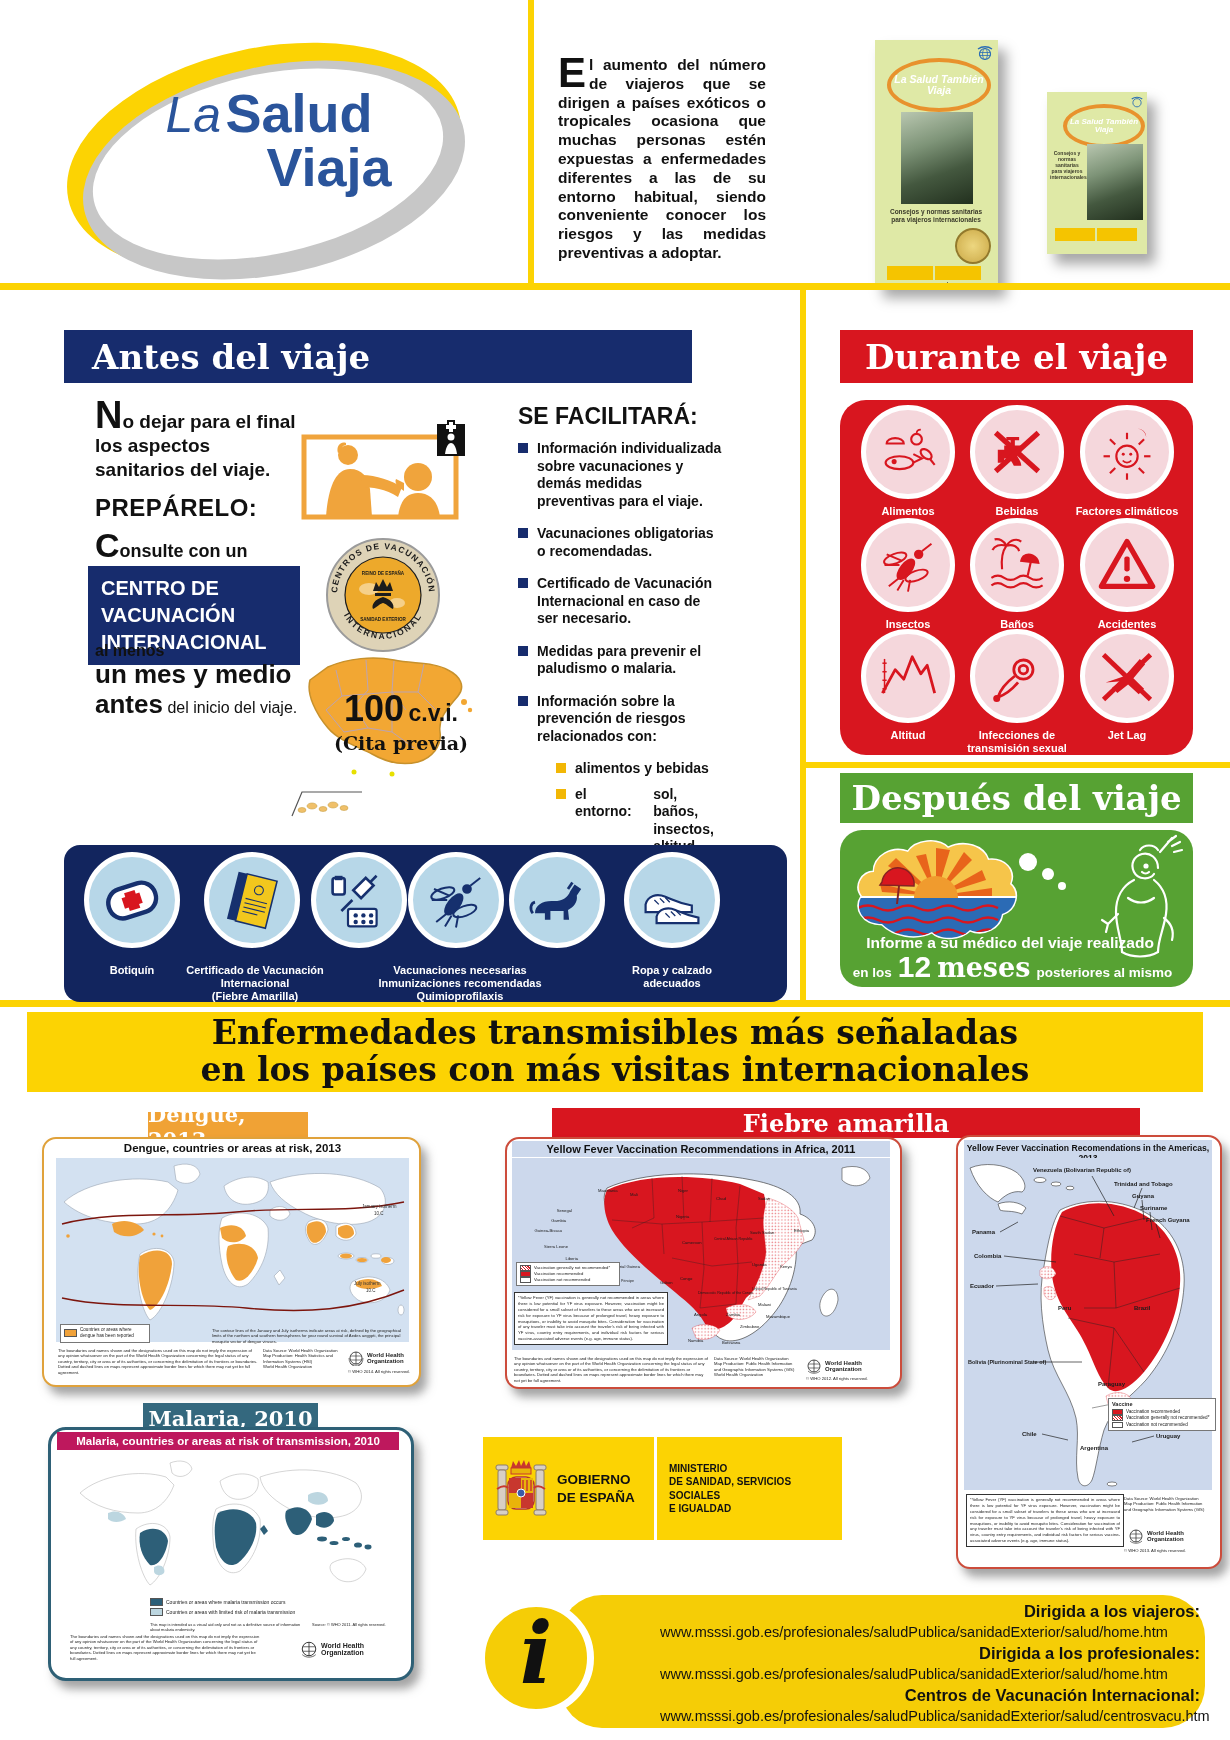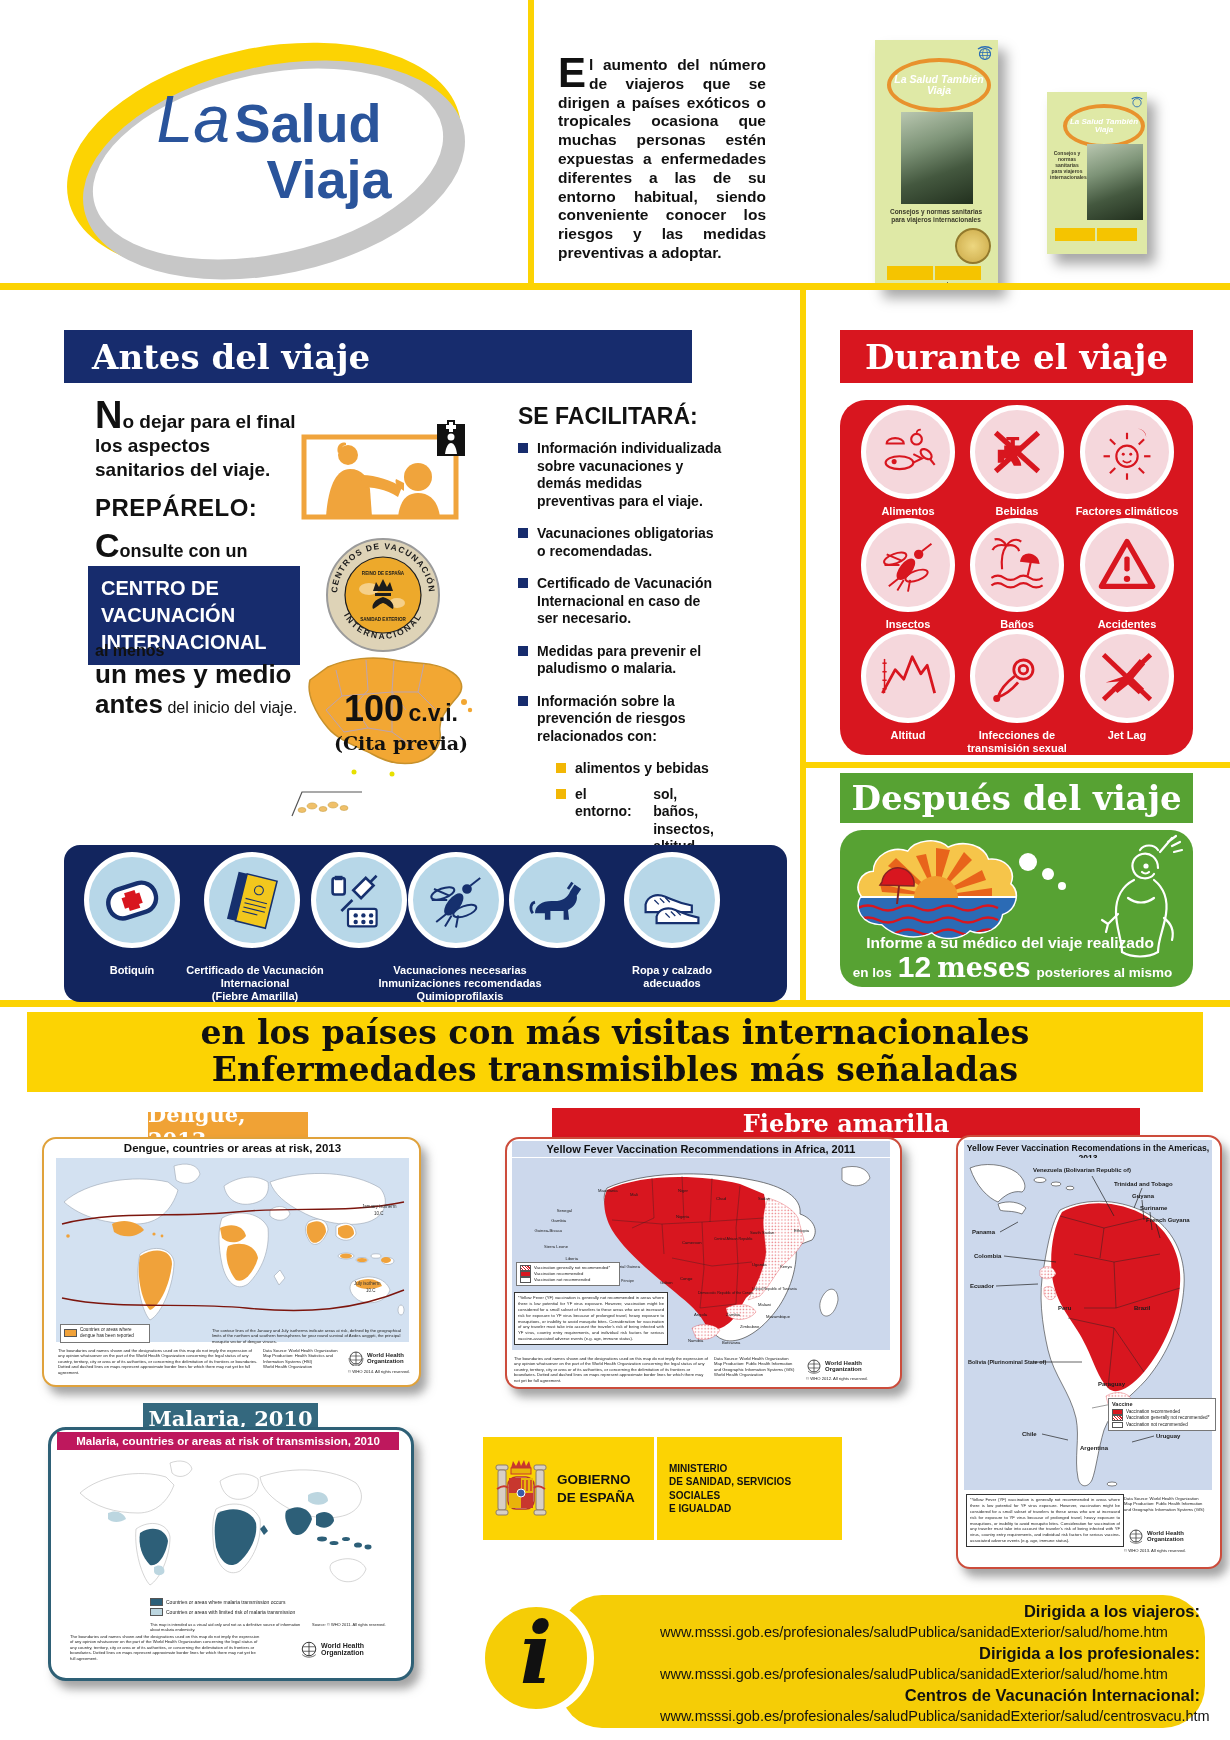--- a/index.html
+++ b/index.html
@@ -17,7 +17,7 @@
   .ov-g{left:16px;top:18px;right:-4px;bottom:-6px;background:#c7c7c7;transform:rotate(-12deg);}
   .ov-w{left:26px;top:26px;right:18px;bottom:14px;background:#fff;transform:rotate(-12deg);}
   .logo-tx{position:absolute;left:40px;top:38px;width:330px;text-align:center;color:#2a549b;line-height:1.0;}
-  .logo-tx .l1i{font-style:italic;font-size:66px;}
+  .logo-tx .l1i{font-style:italic;font-size:50px;}
   .logo-tx .l1b{font-weight:bold;font-size:54px;}
   .logo-tx .l2{font-style:italic;font-size:52px;}
   .logo-tx .l3{font-weight:bold;font-size:54px;padding-left:120px;}

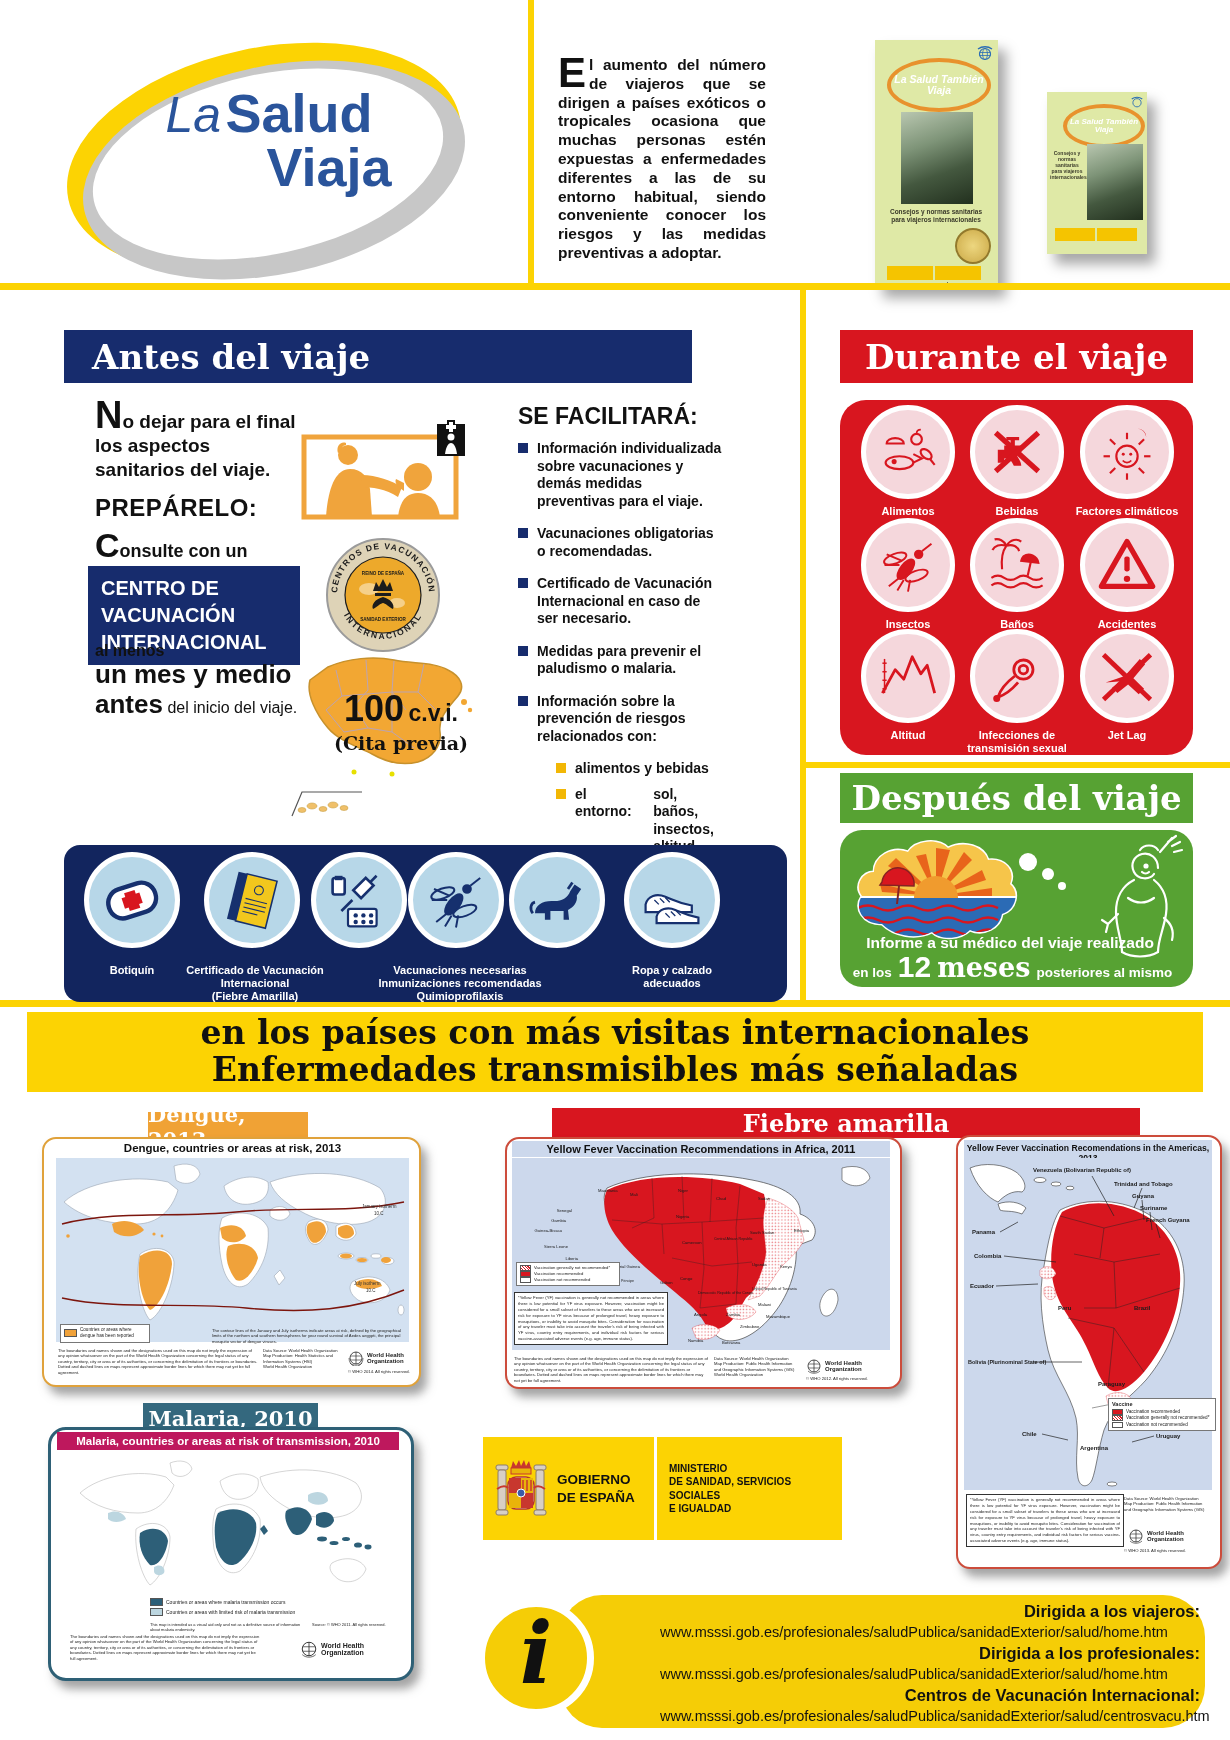--- a/index.html
+++ b/index.html
@@ -544,8 +544,8 @@
   </div>
 
   <div class="banner">
+    <div>Enfermedades transmisibles más señaladas</div>
     <div>en los países con más visitas internacionales</div>
-    <div>Enfermedades transmisibles más señaladas</div>
   </div>
 
   <div class="tab" style="left:148px;top:1112px;width:160px;height:30px;background:#f0a235;">

